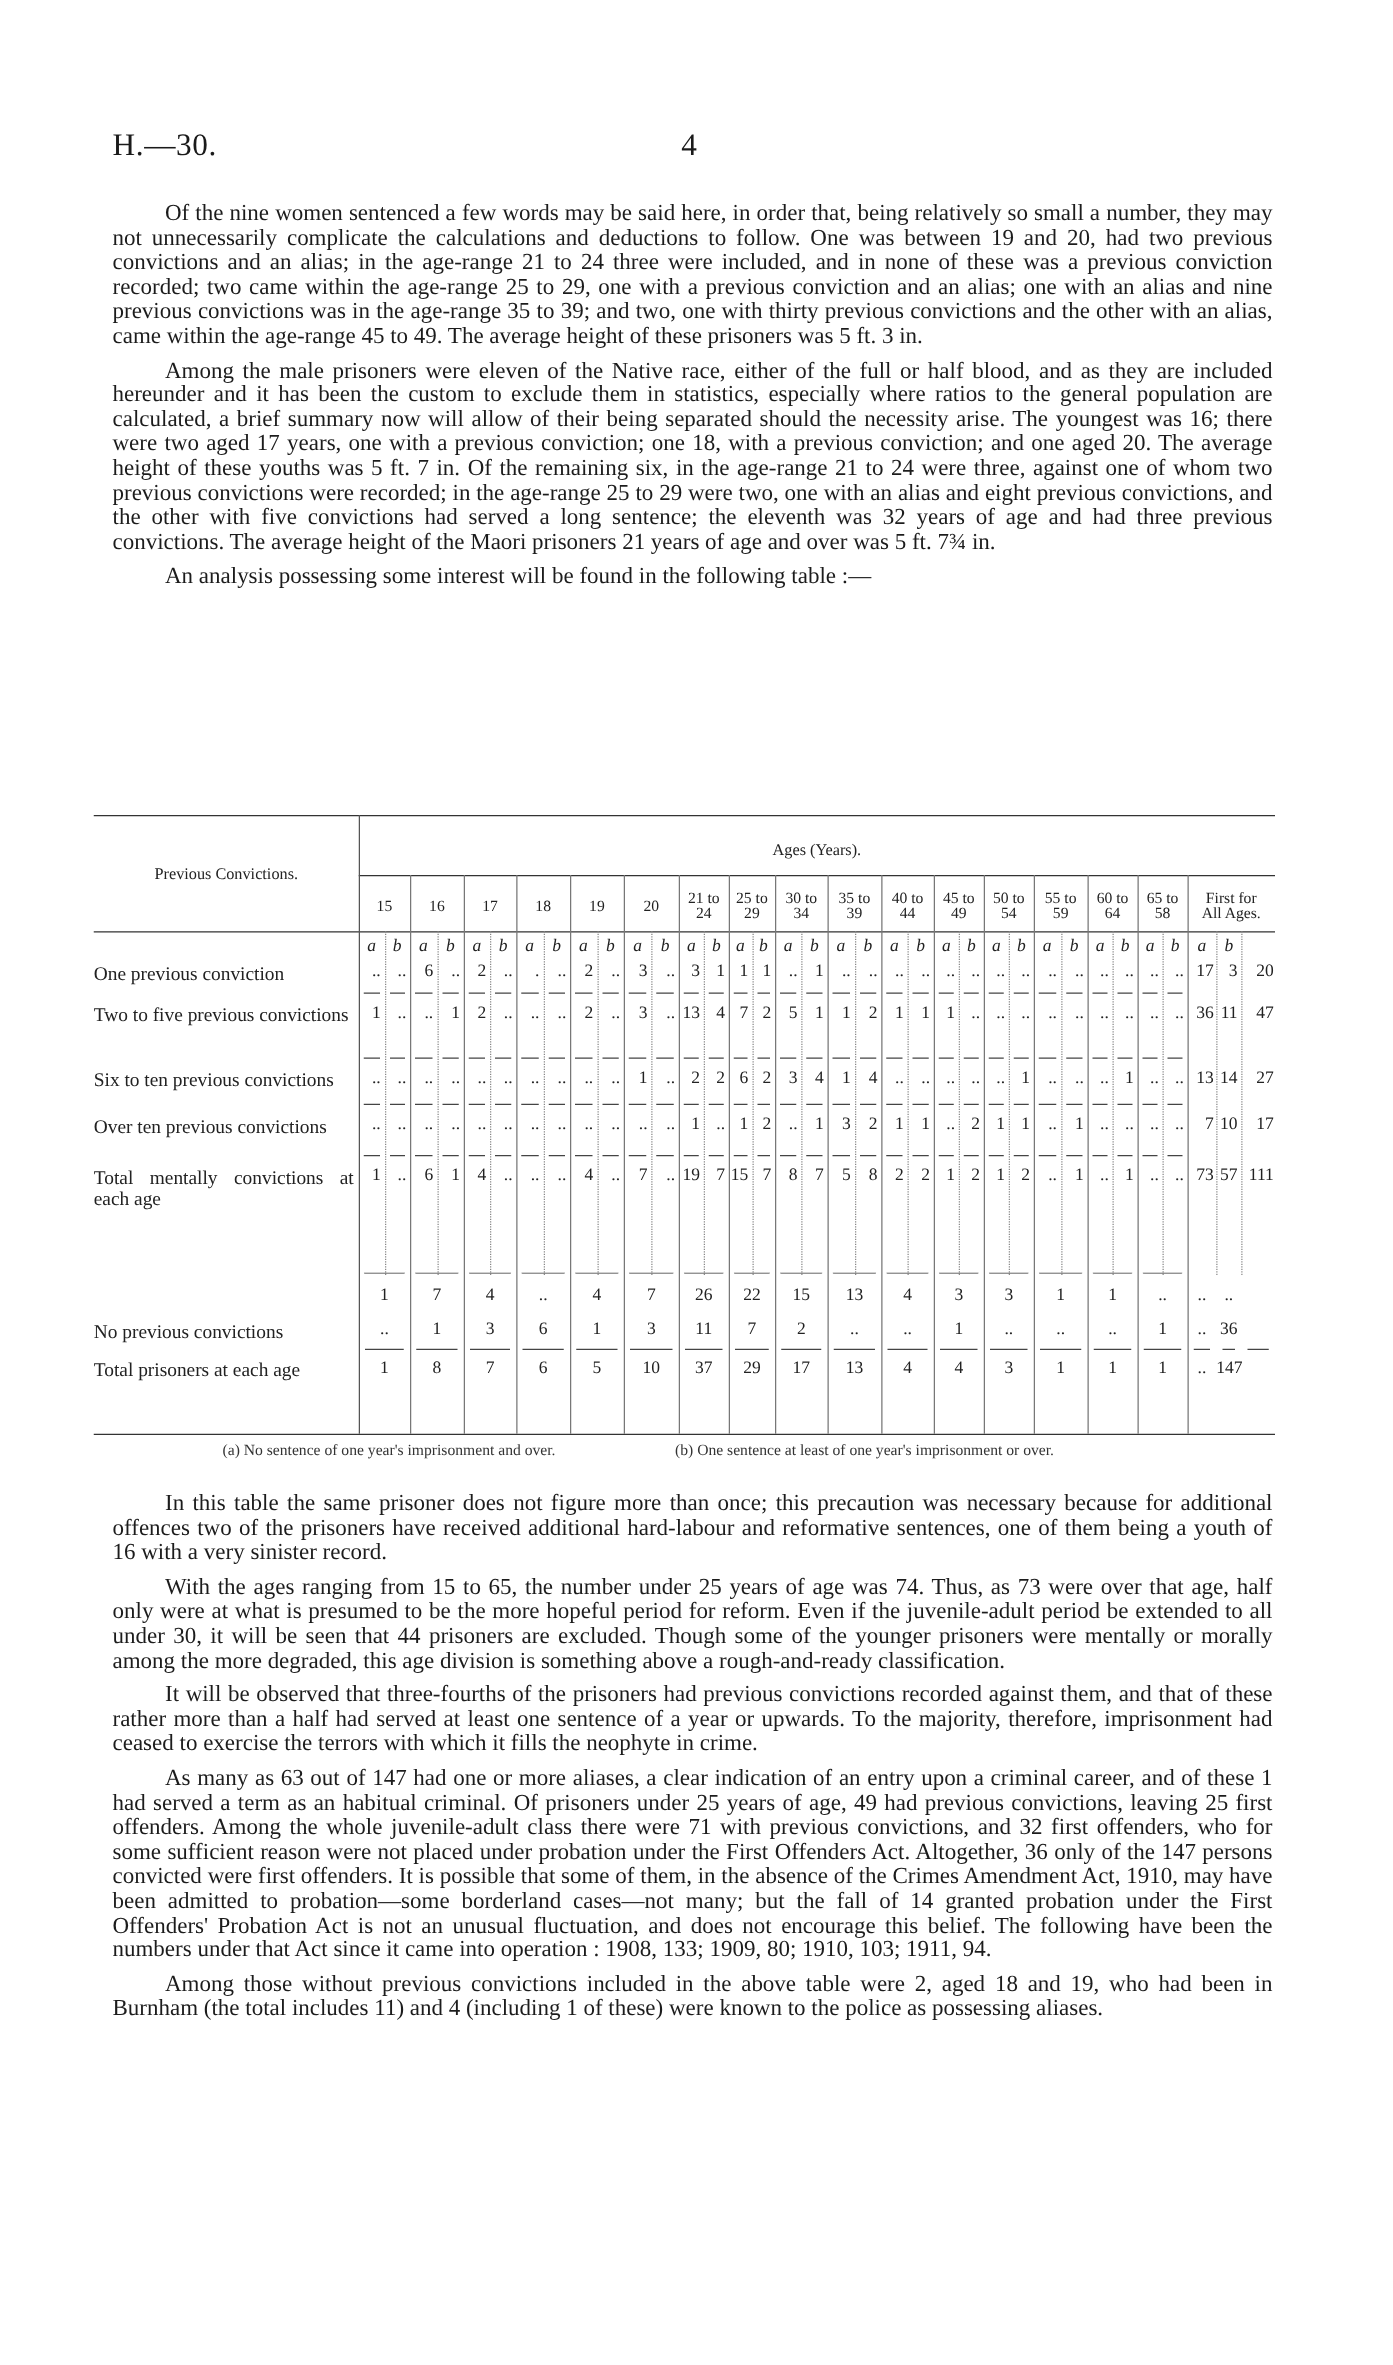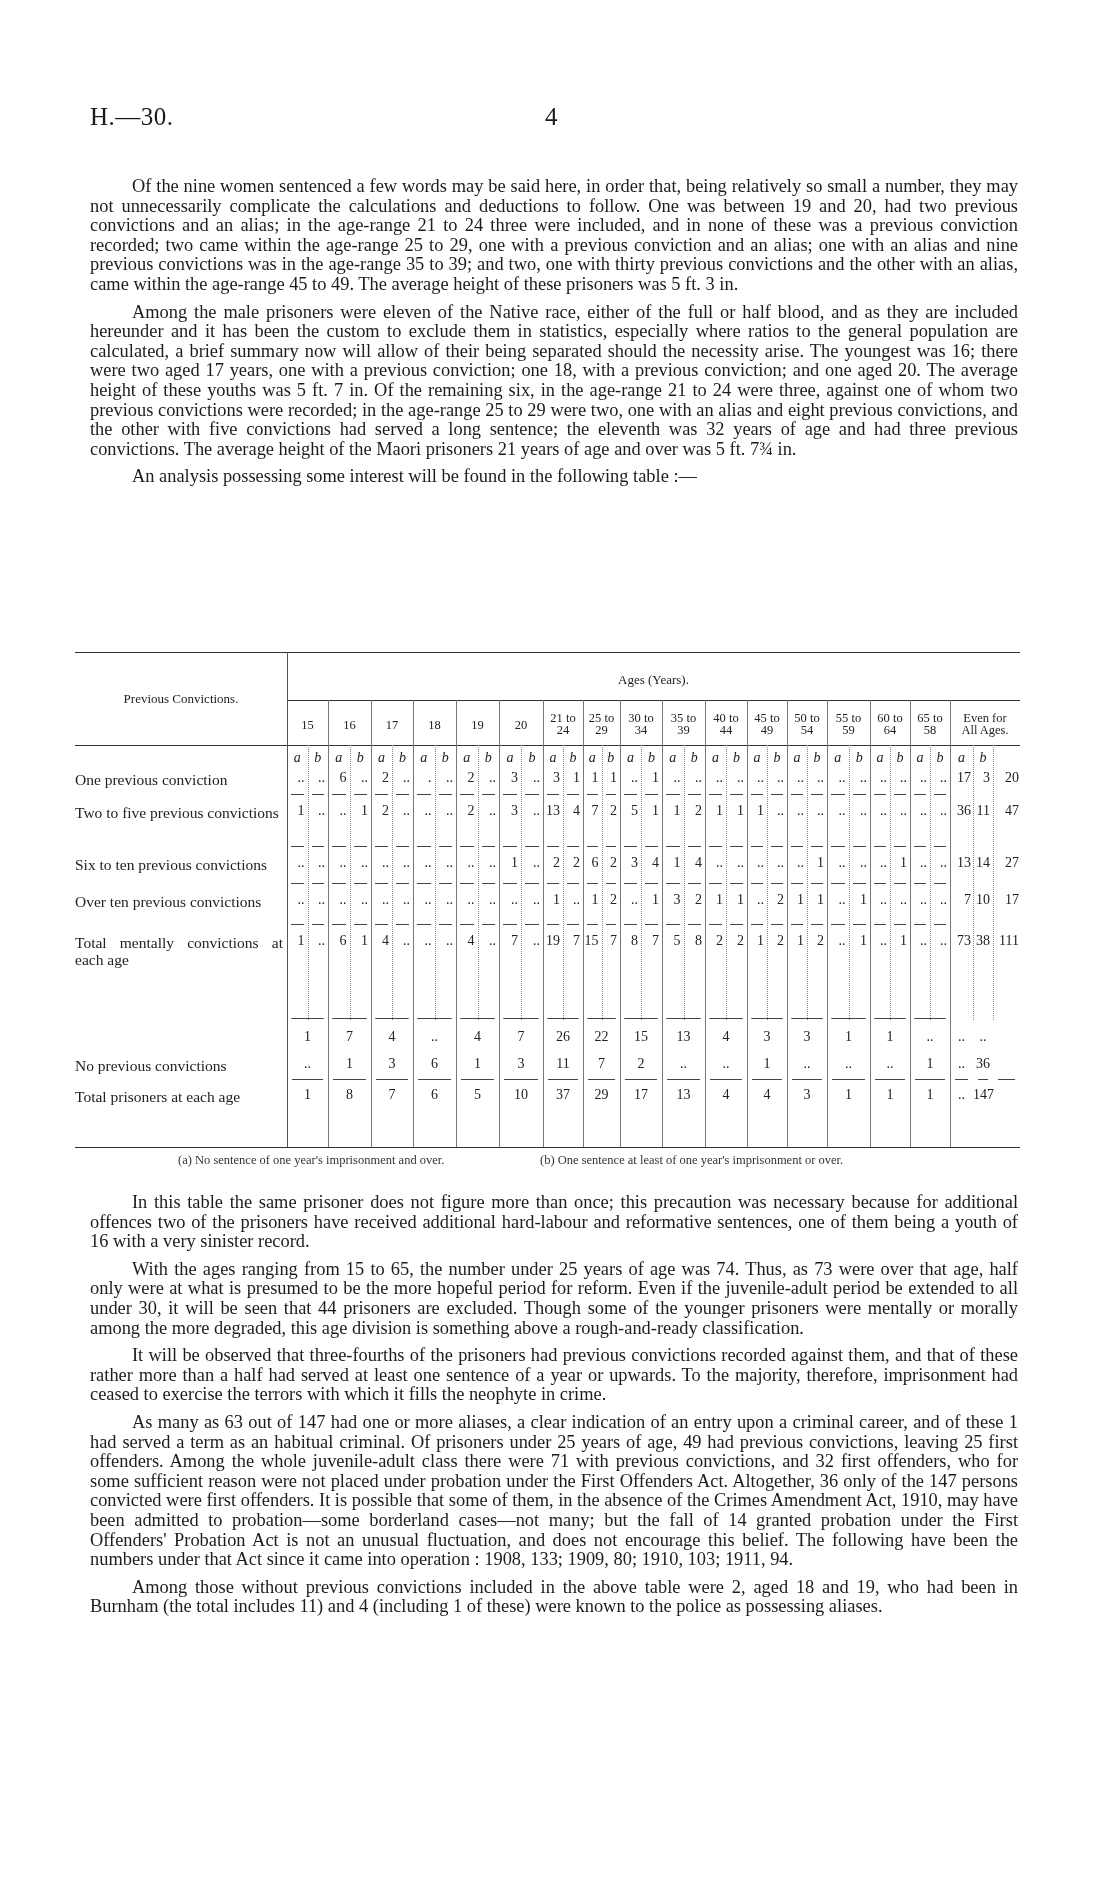--- a/index.html
+++ b/index.html
@@ -11,7 +11,7 @@
     .text { position: absolute; left: 90px; width: 928px; font-family: "Liberation Serif", serif;
             font-size: 18.4px; line-height: 19.6px; text-align: justify; color: #1c1c1c; }
     .text p { margin: 0 0 8px 0; text-indent: 42px; }
-    #para-top { top: 161px; margin-top: 16px; }
+    #para-top { top: 161px; }
     .caption { position: absolute; left: 88px; width: 932px; top: 603px; text-align: center;
                font-family: "Liberation Serif", serif; font-style: italic; font-size: 19px; line-height: 20px; }
     .caption .l1 { display: block; text-align: justify; text-align-last: justify; }

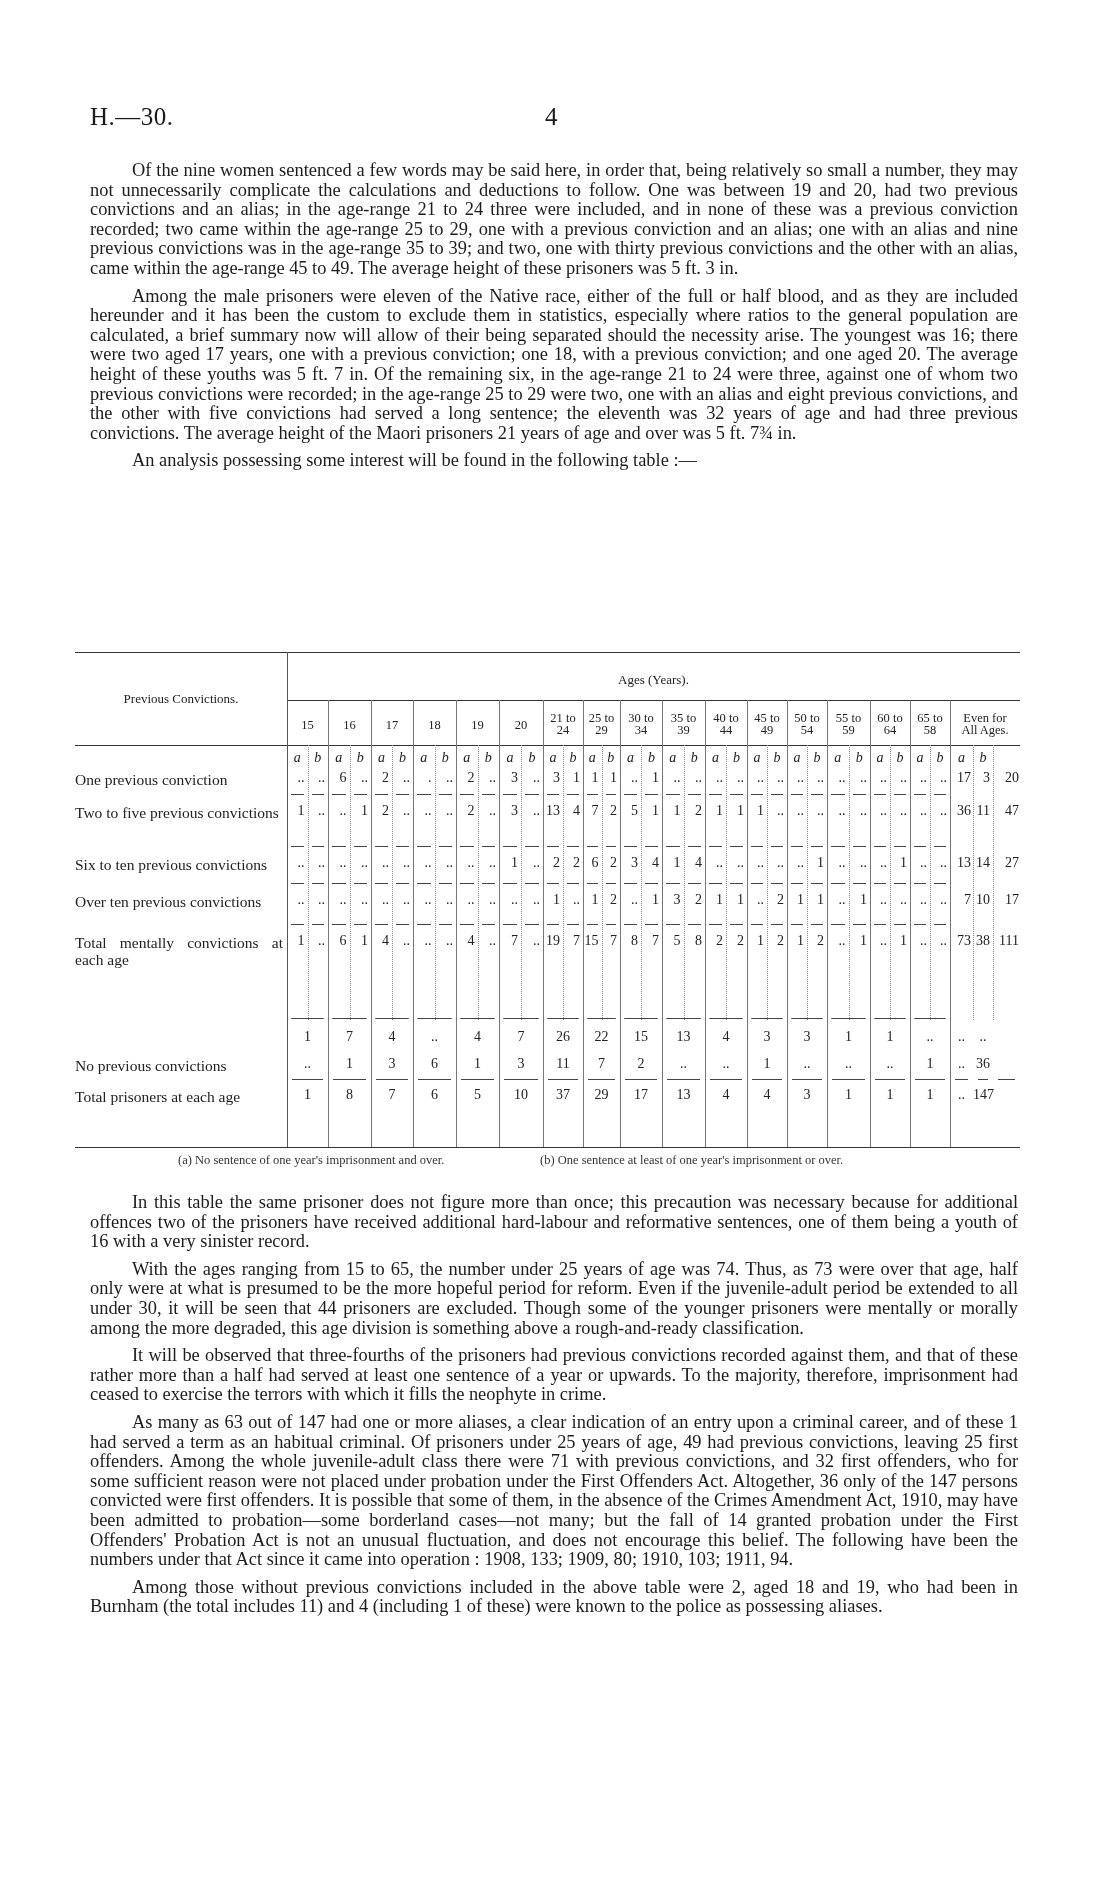--- a/index.html
+++ b/index.html
@@ -92,7 +92,7 @@
       <div class="cell" style="left: 835px; width: 40px; top: 60px; font-size: 12.5px; line-height: 12px; white-space: pre-line;">65 to
 58</div>
       <div class="vline" style="left: 875px; top: 48px; height: 447px; border-left: 1px solid rgb(119, 119, 119);"></div>
-      <div class="cell" style="left: 875px; width: 70px; top: 60px; font-size: 12.5px; line-height: 12px; white-space: pre-line;">Even for
+      <div class="cell" style="left: 875px; width: 70px; top: 60px; font-size: 12.5px; line-height: 12px; white-space: pre-line;">First for
 All Ages.</div>
       <div class="ab" style="left: 212px; width: 20.5px; top: 98px;">a</div>
       <div class="ab" style="left: 232.5px; width: 20.5px; top: 98px;">b</div>

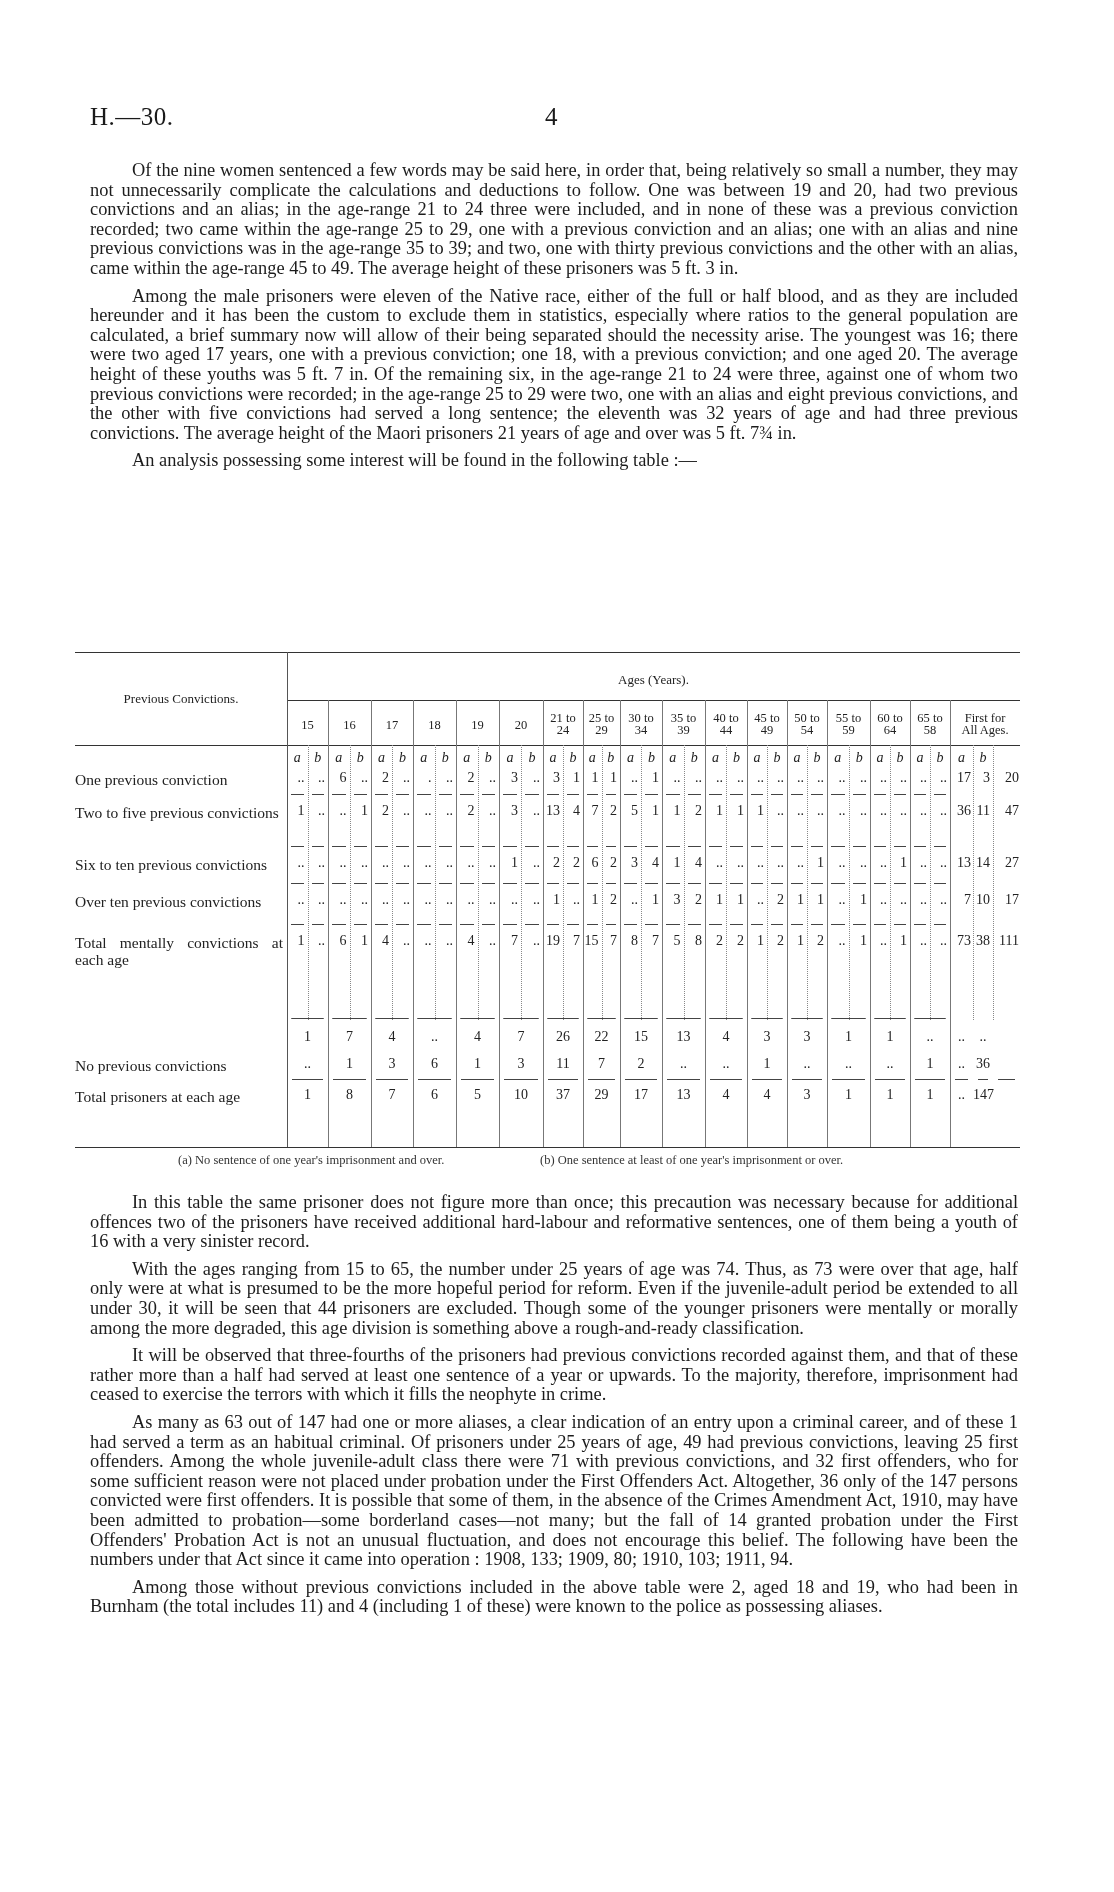--- a/index.html
+++ b/index.html
@@ -452,7 +452,7 @@
       <div class="small-dash" style="left: 839px; width: 12px; top: 272px;"></div>
       <div class="small-dash" style="left: 859px; width: 12px; top: 272px;"></div>
       <div class="num" style="left: 875px; width: 21px; top: 281px;">73</div>
-      <div class="num" style="left: 898px; width: 17px; top: 281px;">38</div>
+      <div class="num" style="left: 898px; width: 17px; top: 281px;">57</div>
       <div class="num" style="left: 918px; width: 26px; top: 281px;">111</div>
       <div class="small-dash" style="left: 216px; width: 33px; top: 366px; border-top: 1px solid rgb(68, 68, 68); border-radius: 0px 0px 4px 4px;"></div>
       <div class="small-dash" style="left: 257px; width: 35px; top: 366px; border-top: 1px solid rgb(68, 68, 68); border-radius: 0px 0px 4px 4px;"></div>

